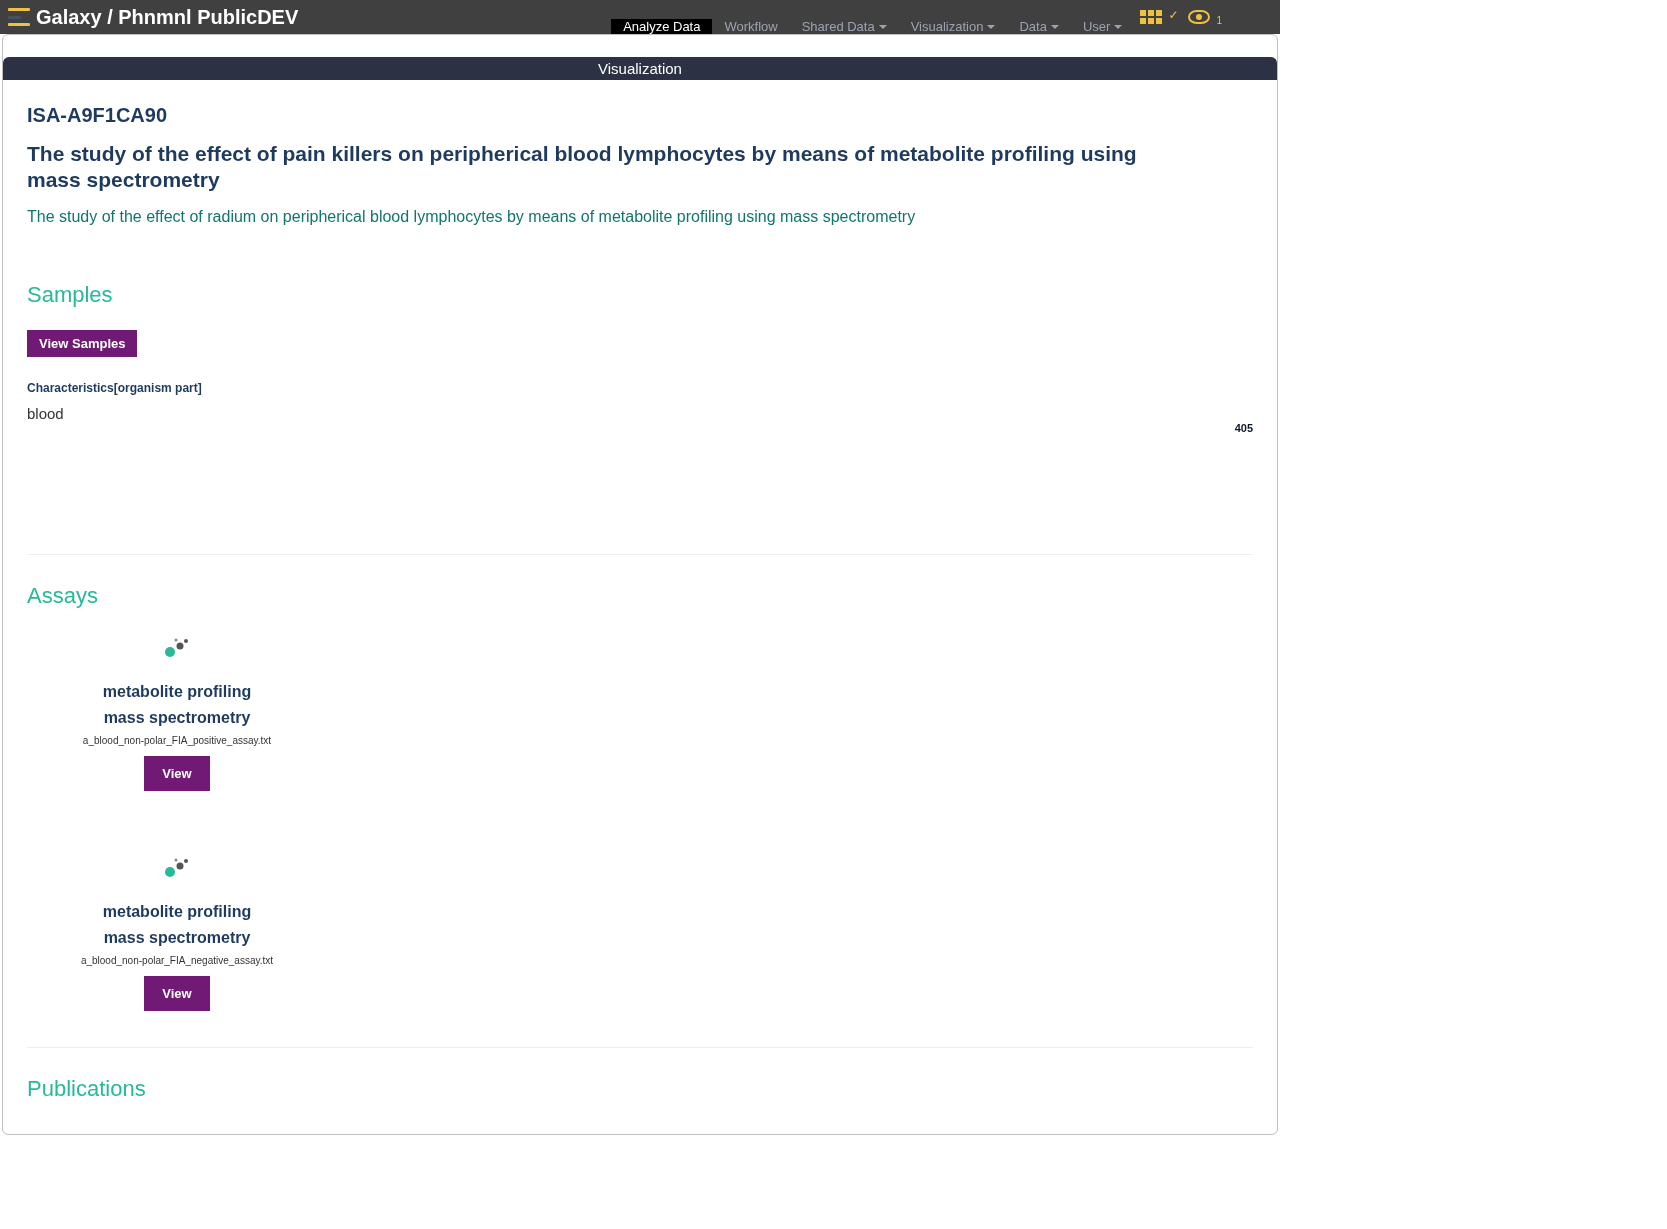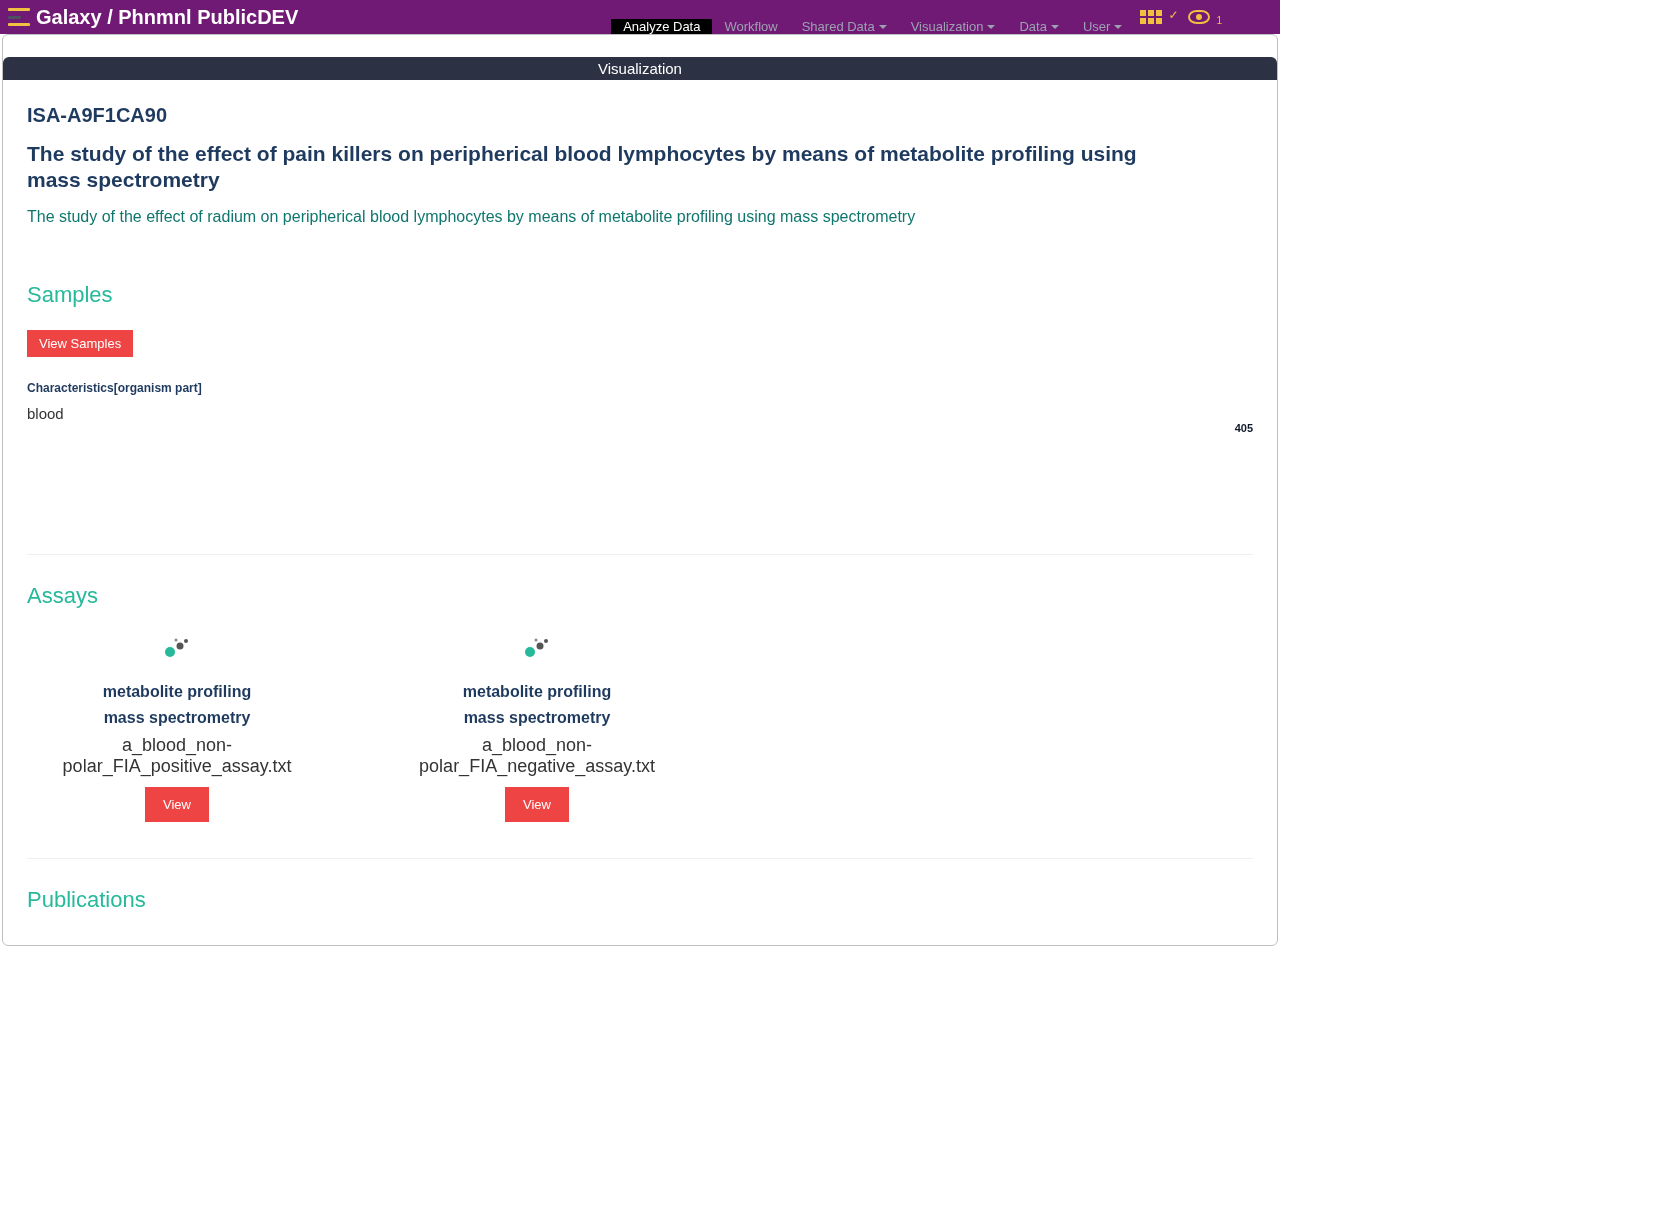--- a/index.html
+++ b/index.html
@@ -11,7 +11,7 @@
   }
   
   .topnav {
-    background: #701a75;
+    background: #404040;
     height: 34px;
     display: flex;
     align-items: center;

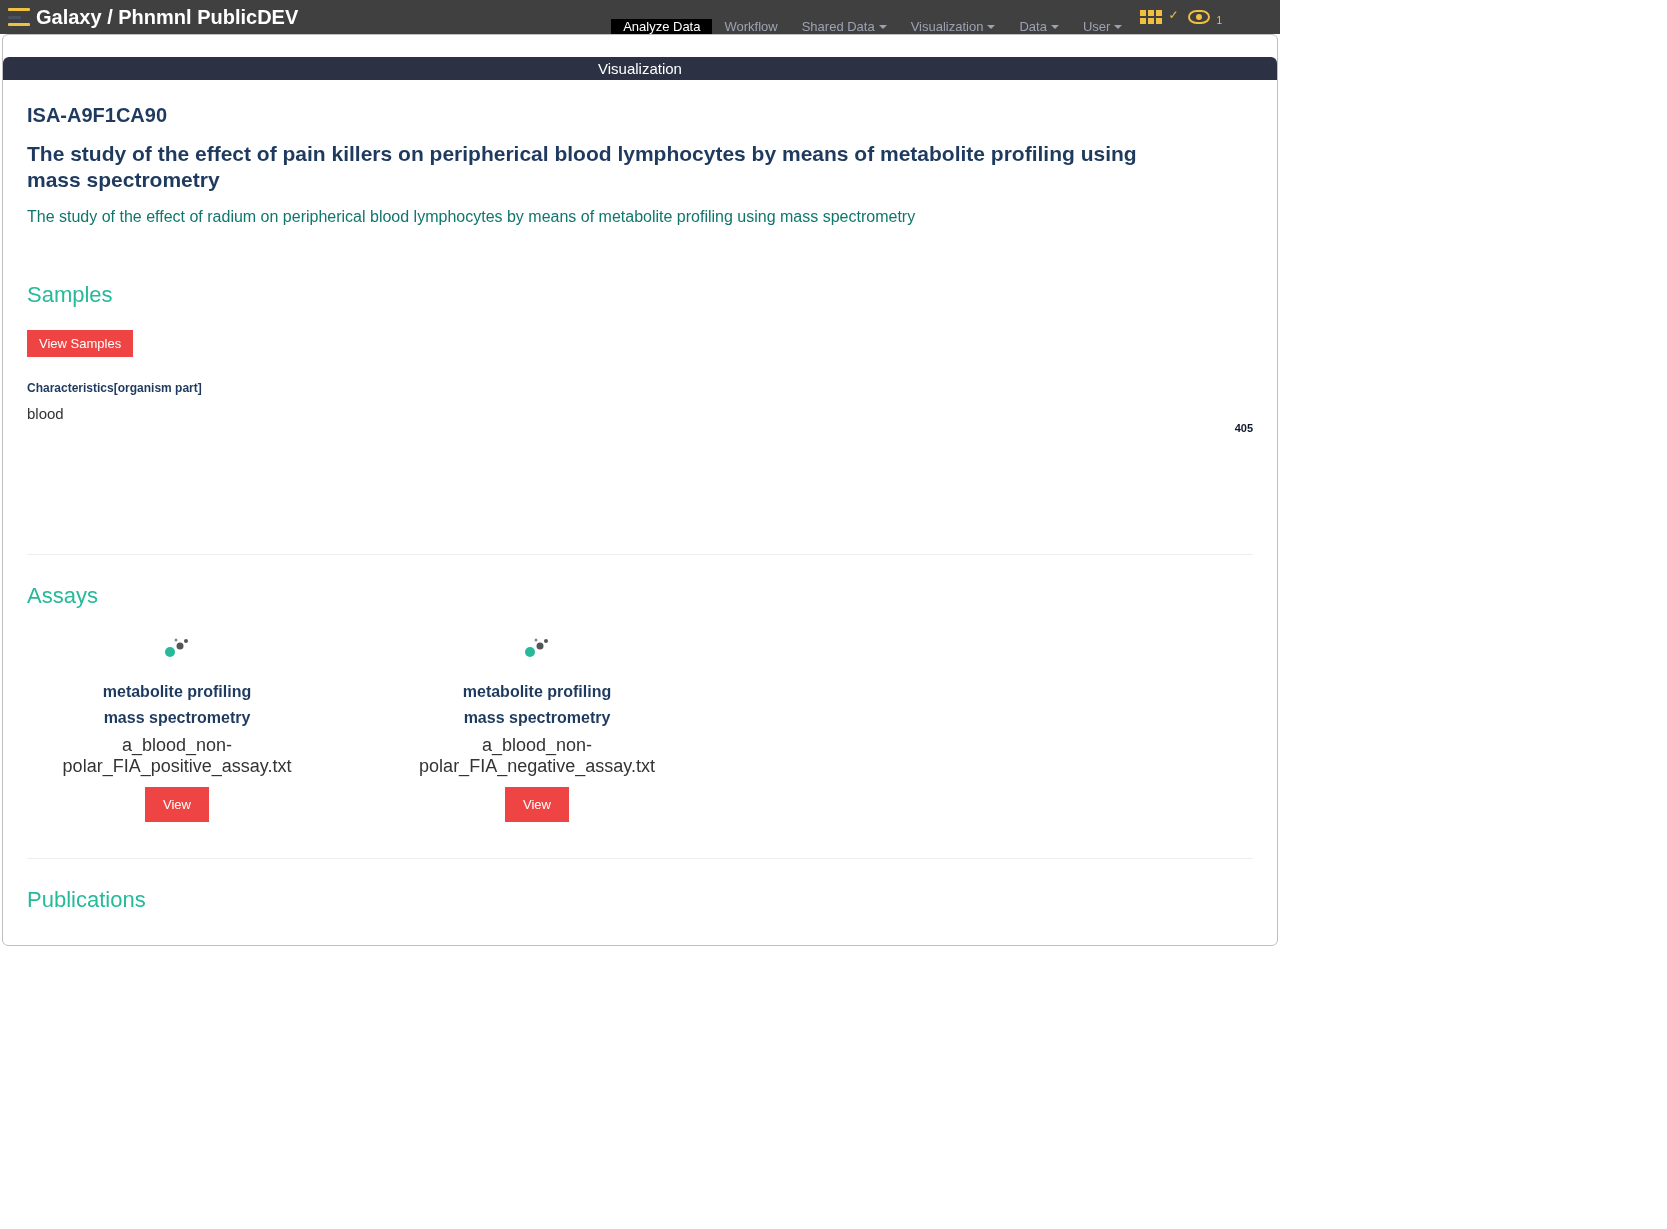--- a/index.html
+++ b/index.html
@@ -101,8 +101,8 @@
   h2.section { color:#26b99a; font-size: 22px; font-weight: normal; margin-bottom: 22px; }
 
   .btn {
-    background:#ef4444; color:#fff; border:none;
-    font-size: 13px; font-weight: normal;
+    background:#701a75; color:#fff; border:none;
+    font-size: 13px; font-weight: bold;
     padding: 6px 12px; cursor: pointer;
   }
   .btn.small { font-size: 13px; padding: 10px 18px; }

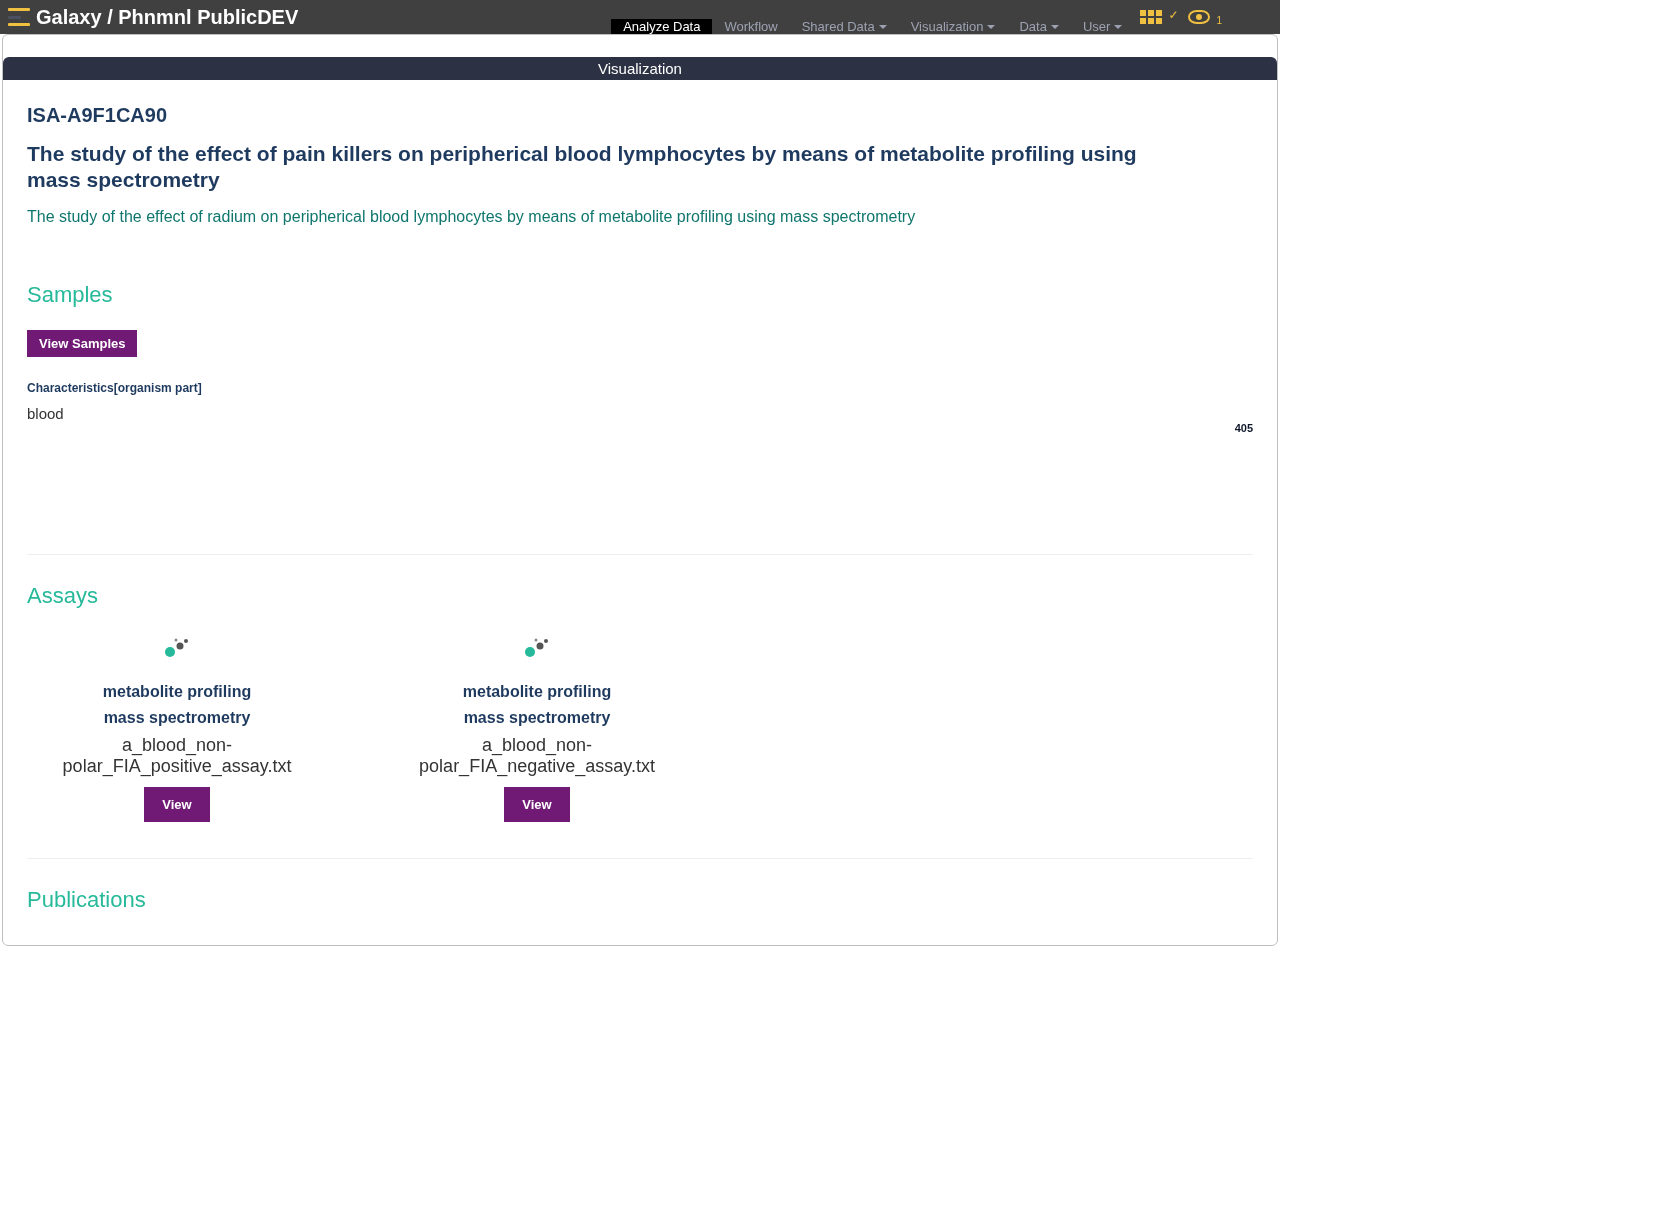--- a/index.html
+++ b/index.html
@@ -115,7 +115,7 @@
   hr.sep { border: none; border-top: 1px solid #eee; margin: 120px 0 28px 0; }
   hr.sep2 { border: none; border-top: 1px solid #eee; margin: 36px 0 28px 0; }
 
-  .assays-row { display:flex; gap: 60px; margin-top: 6px; }
+  .assays-row { display:flex; gap: 60px; margin-top: 6px; flex-direction: column; }
   .assay-card { width: 300px; text-align: center; }
   .assay-icon { height: 34px; display:flex; align-items:center; justify-content:center; margin-bottom: 18px;}
   .assay-icon svg { width: 30px; height: 24px; }

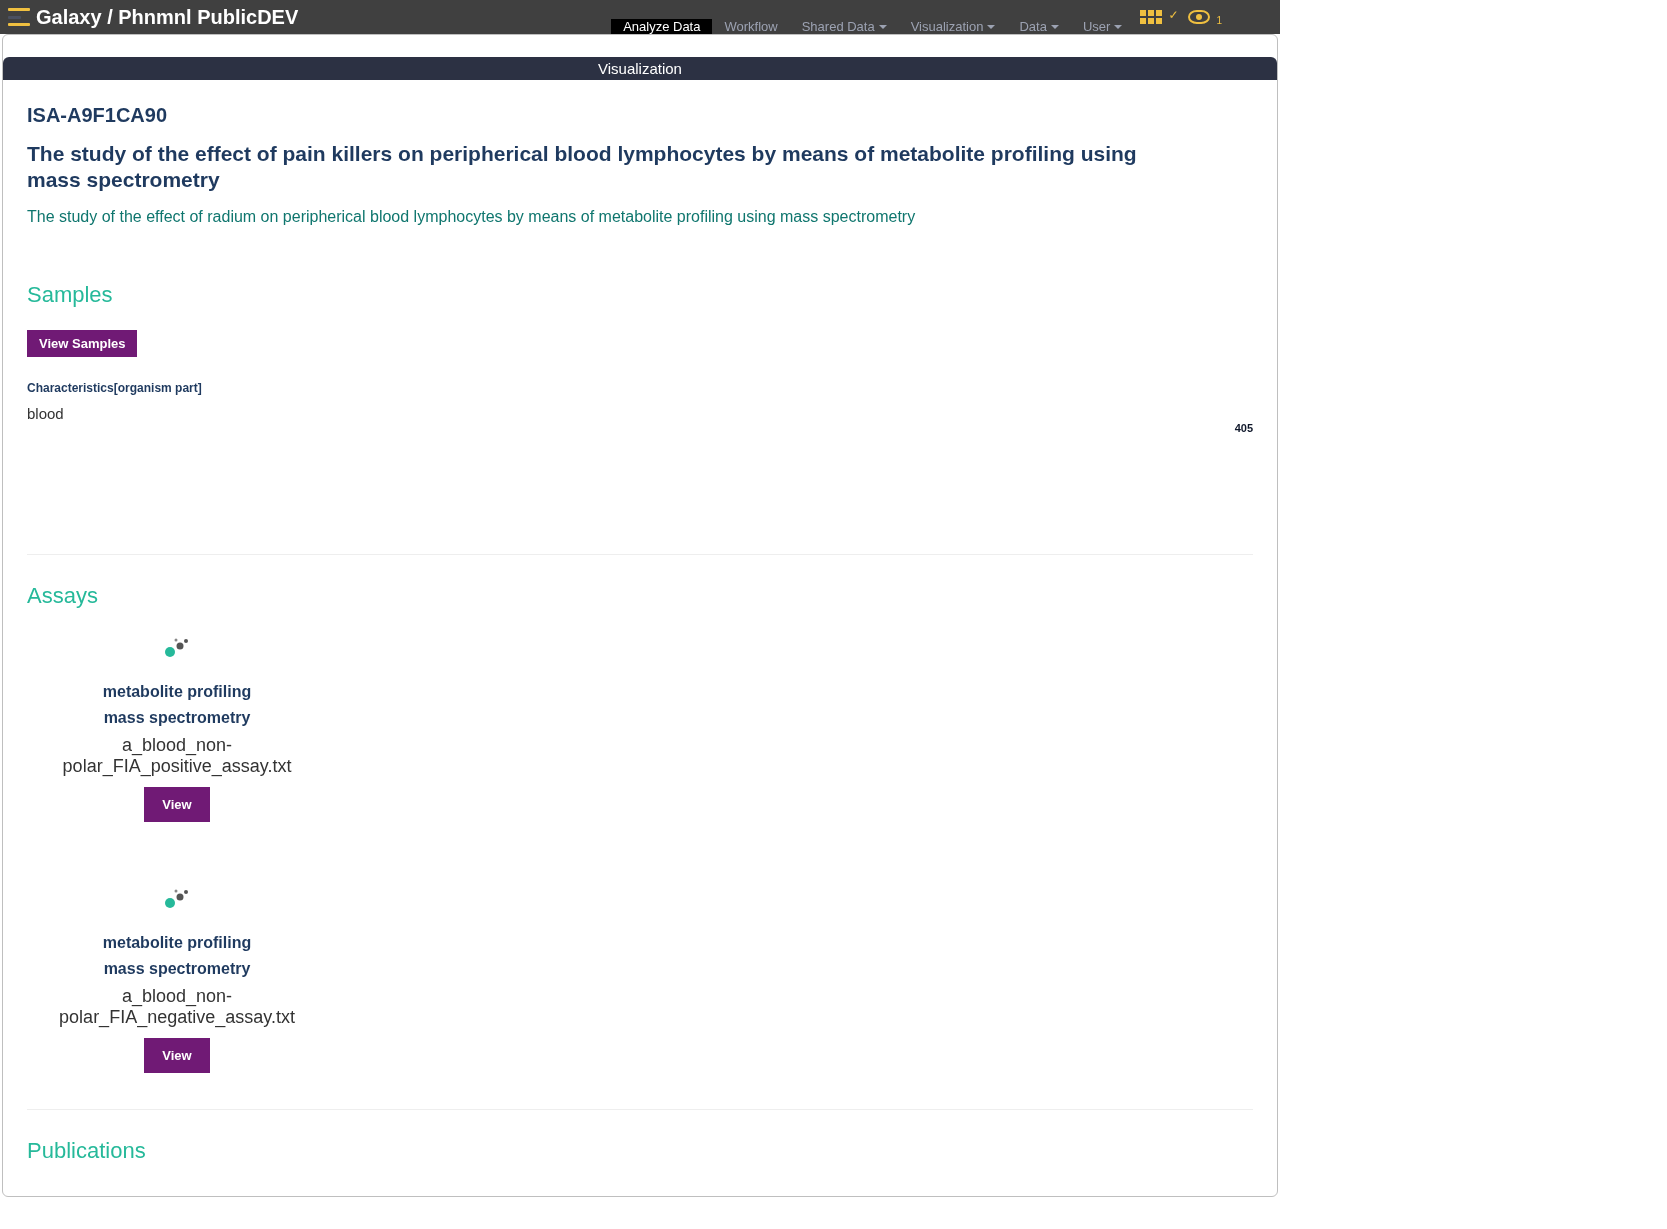--- a/index.html
+++ b/index.html
@@ -120,7 +120,7 @@
   .assay-icon { height: 34px; display:flex; align-items:center; justify-content:center; margin-bottom: 18px;}
   .assay-icon svg { width: 30px; height: 24px; }
   .assay-type { color:#1f3a5f; font-weight:bold; font-size:16px; margin-bottom:8px;}
-  .assay-file { color:#333; font-size:18px; margin: 8px 0 10px 0; text-align: center; }
+  .assay-file { color:#333; font-size:10px; margin: 8px 0 10px 0; text-align: center; }
 
   .pubs { margin-top: 0; }
 </style>

